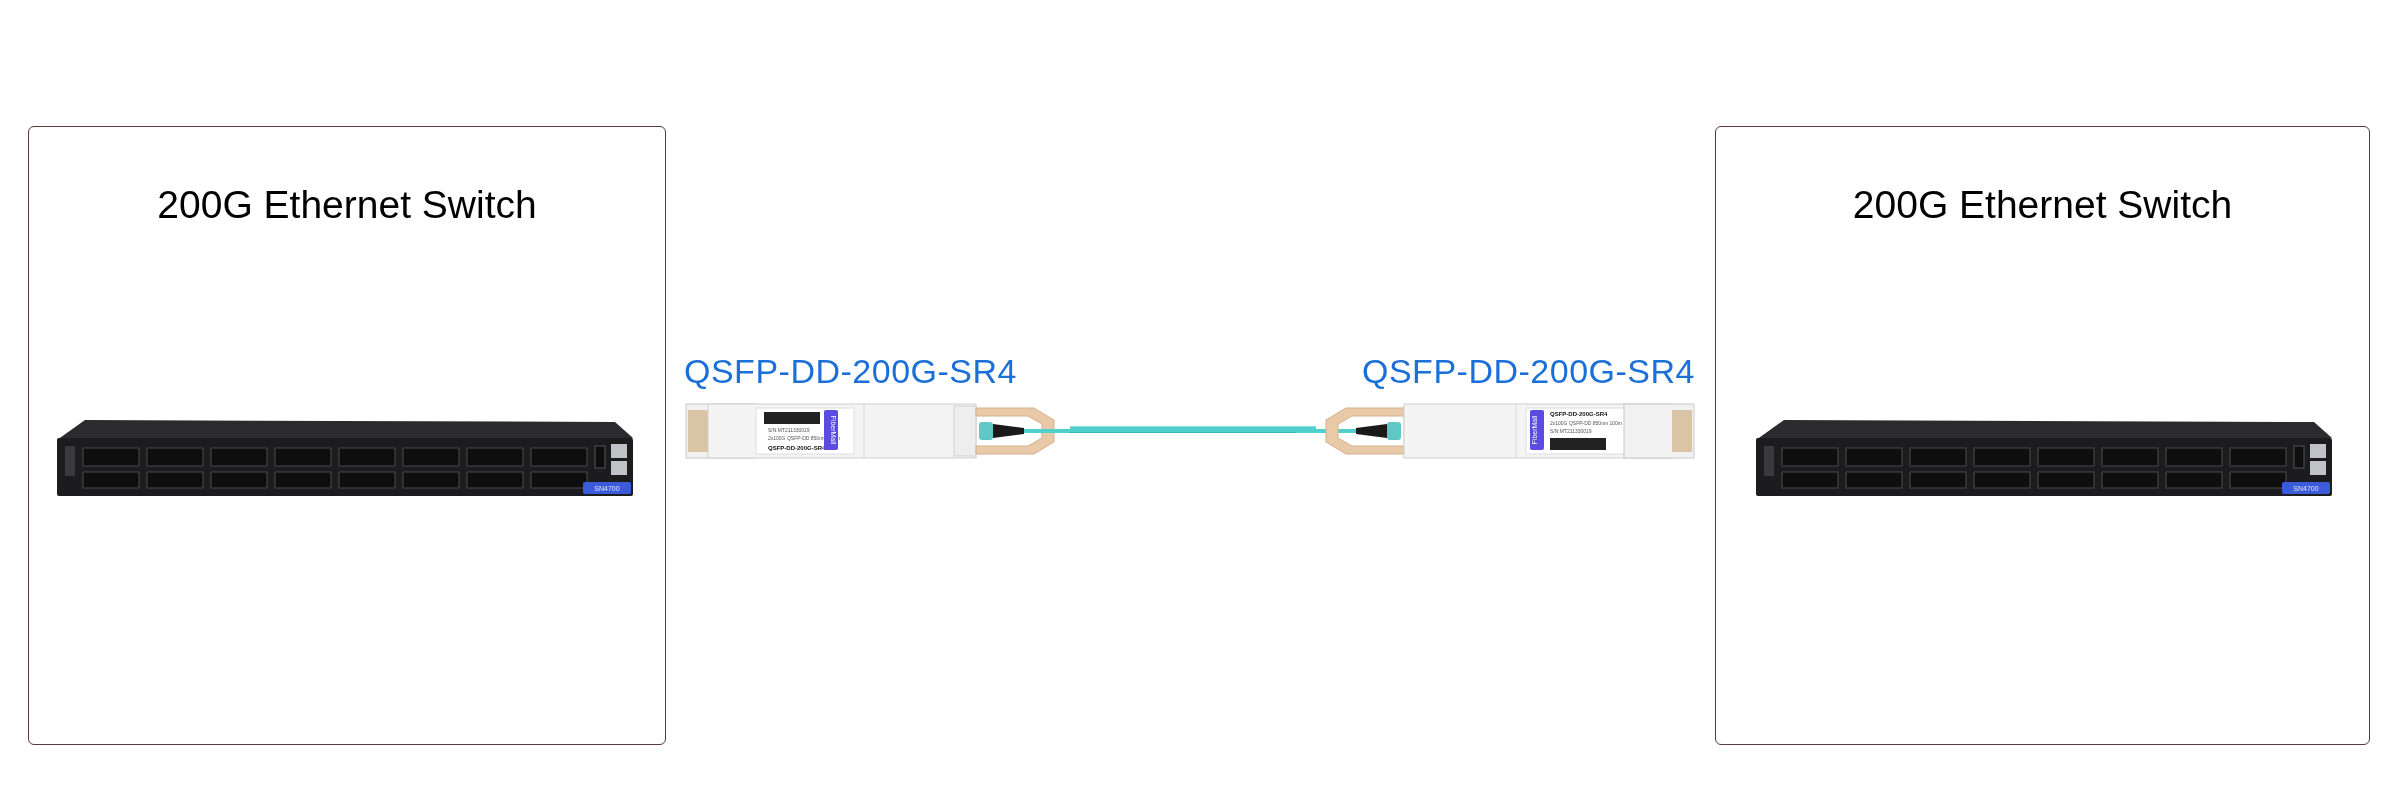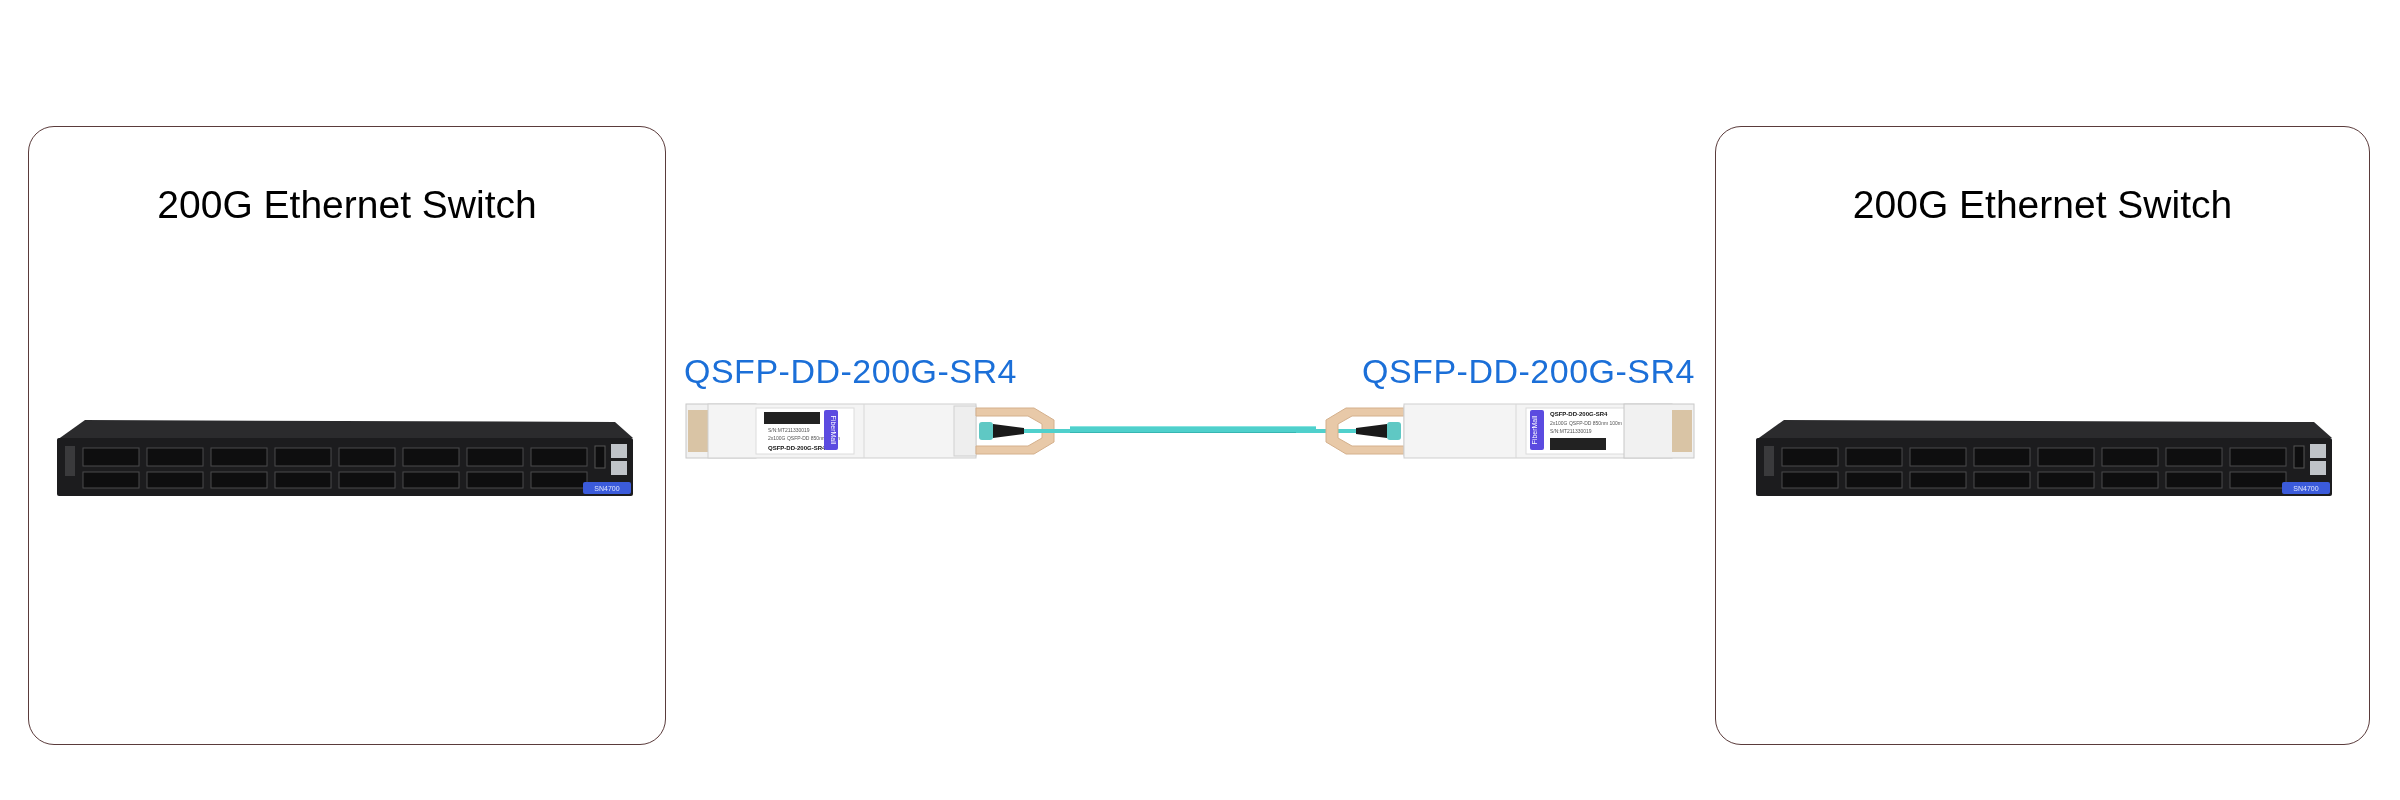--- a/index.html
+++ b/index.html
@@ -4,7 +4,7 @@
 <style>
   html,body{margin:0;padding:0;background:#ffffff;}
   body{width:2400px;height:800px;position:relative;overflow:hidden;font-family:"Liberation Sans",sans-serif;}
-  .box{position:absolute;top:126px;height:619px;border:1.5px solid #5a3b3b;border-radius:26px;background:#fff;box-sizing:border-box;}
+  .box{position:absolute;top:126px;height:619px;border:1.5px solid #5a3b3b;border-radius:6px;background:#fff;box-sizing:border-box;}
   .box-title{position:absolute;top:56px;left:0;right:0;text-align:center;font-size:39px;color:#000;}
   .switch{position:absolute;top:289px;left:26px;width:580px;height:82px;}
   .label{position:absolute;top:352px;font-size:34px;color:#1b6fd8;letter-spacing:0.5px;}

